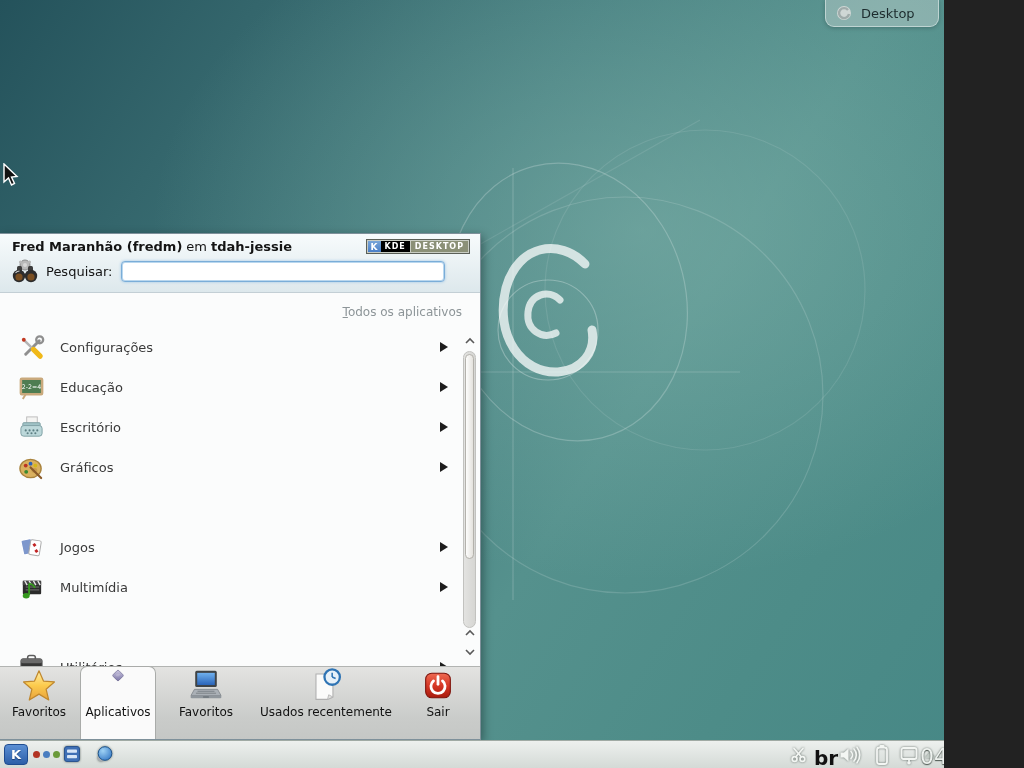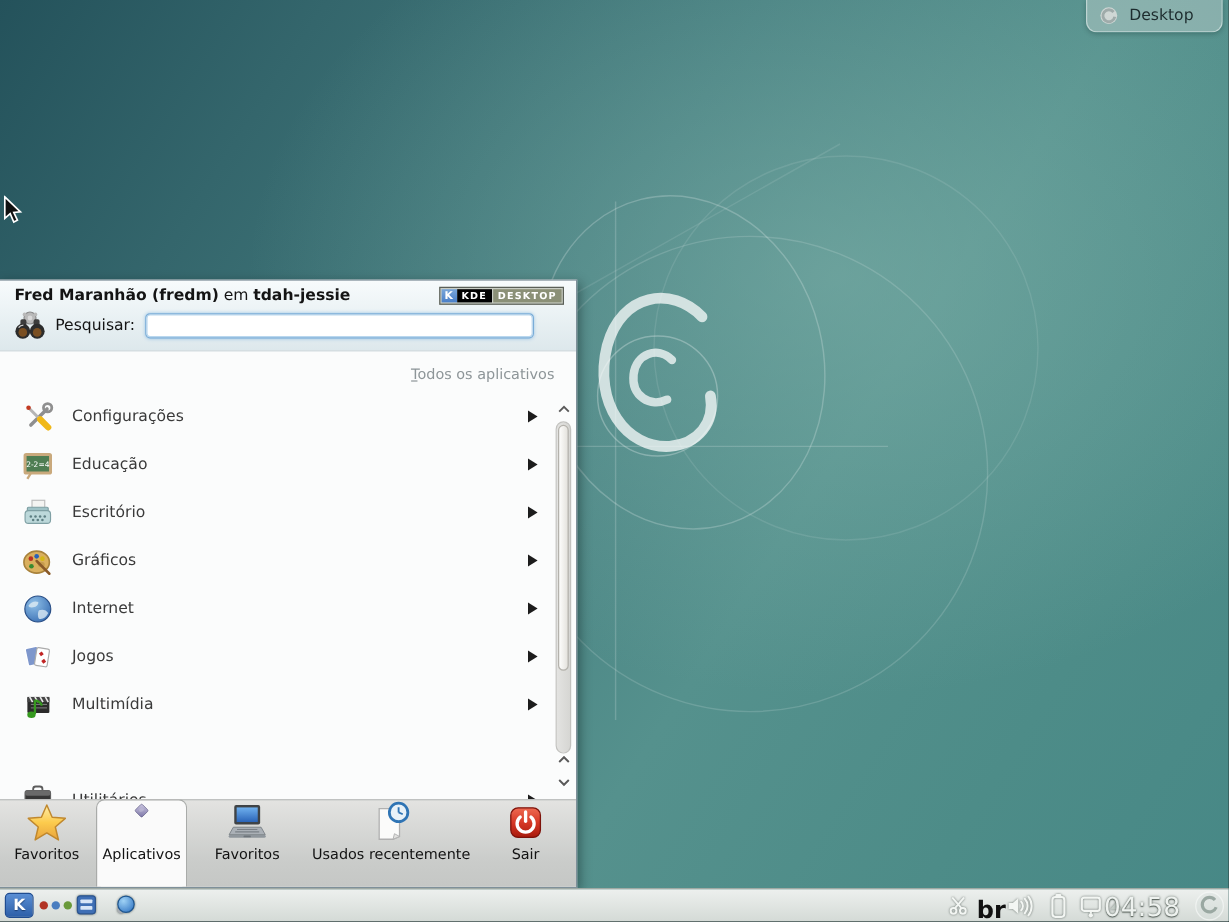--- a/index.html
+++ b/index.html
@@ -5,7 +5,7 @@
   * { margin:0; padding:0; box-sizing:border-box; }
   html,body { background:#222; }
   .screen {
-    position:relative; width:1024px; height:768px; overflow:hidden;
+    position:relative; width:944px; height:768px; overflow:hidden;
     font-family:"DejaVu Sans", sans-serif; -webkit-font-smoothing:antialiased;
   }
 

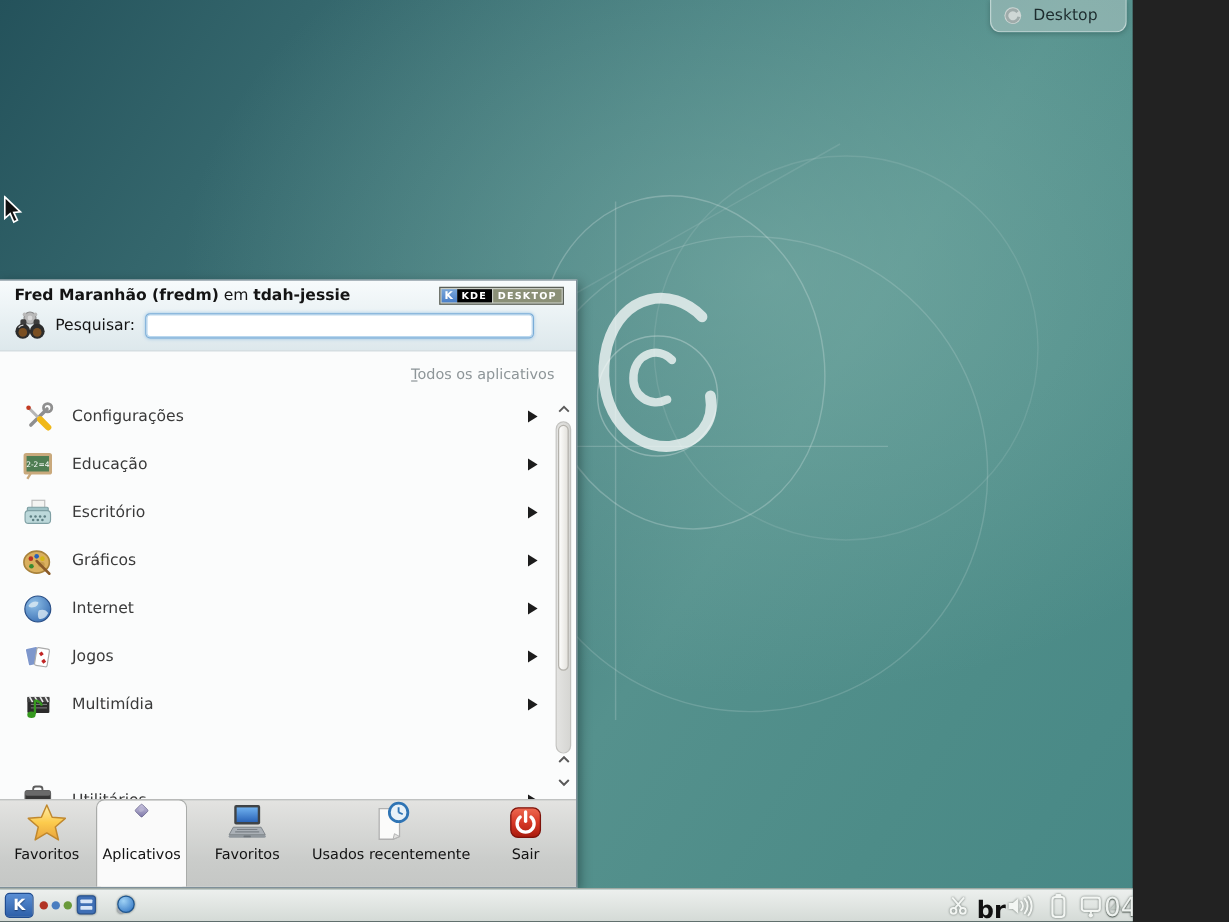--- a/index.html
+++ b/index.html
@@ -238,23 +238,6 @@
           <span class="marrow"></span>
         </div>
 
-        <div class="mrow" style="top:160px">
-          <span class="micon">
-            <svg viewBox="0 0 28 28">
-              <defs>
-                  <radialGradient id="gg" cx="0.35" cy="0.3" r="0.9">
-                <stop offset="0" stop-color="#8fc0e8"></stop>
-                    <stop offset="1" stop-color="#2f64ac"></stop>
-              </radialGradient>
-                </defs>
-              <circle cx="14" cy="14" r="11.2" fill="url(#gg)" stroke="#2a4f86"></circle>
-              <path d="M6 11 q3.5 -4.5 8.5 -3 q0 4 -4.5 4.5 q-4 .5 -4 -1.5z" fill="#d3e4f1" opacity="0.9"></path>
-              <path d="M15 15 q5.5 -1.5 8 2.5 q-3 6 -8 5 q-2 -4 0 -7.5z" fill="#d3e4f1" opacity="0.85"></path>
-            </svg>
-          </span>
-          <span class="mlabel">Internet</span>
-          <span class="marrow"></span>
-        </div>
 
         <div class="mrow" style="top:200px">
           <span class="micon">

